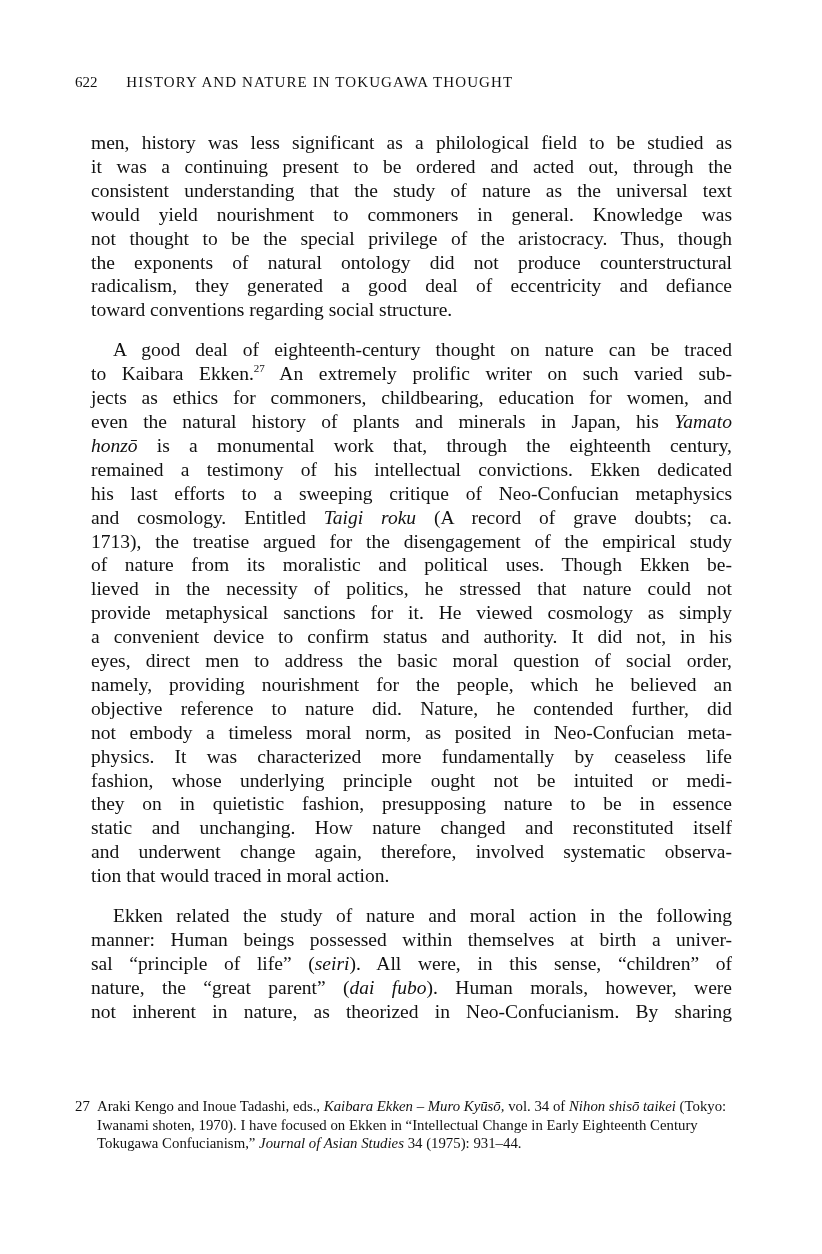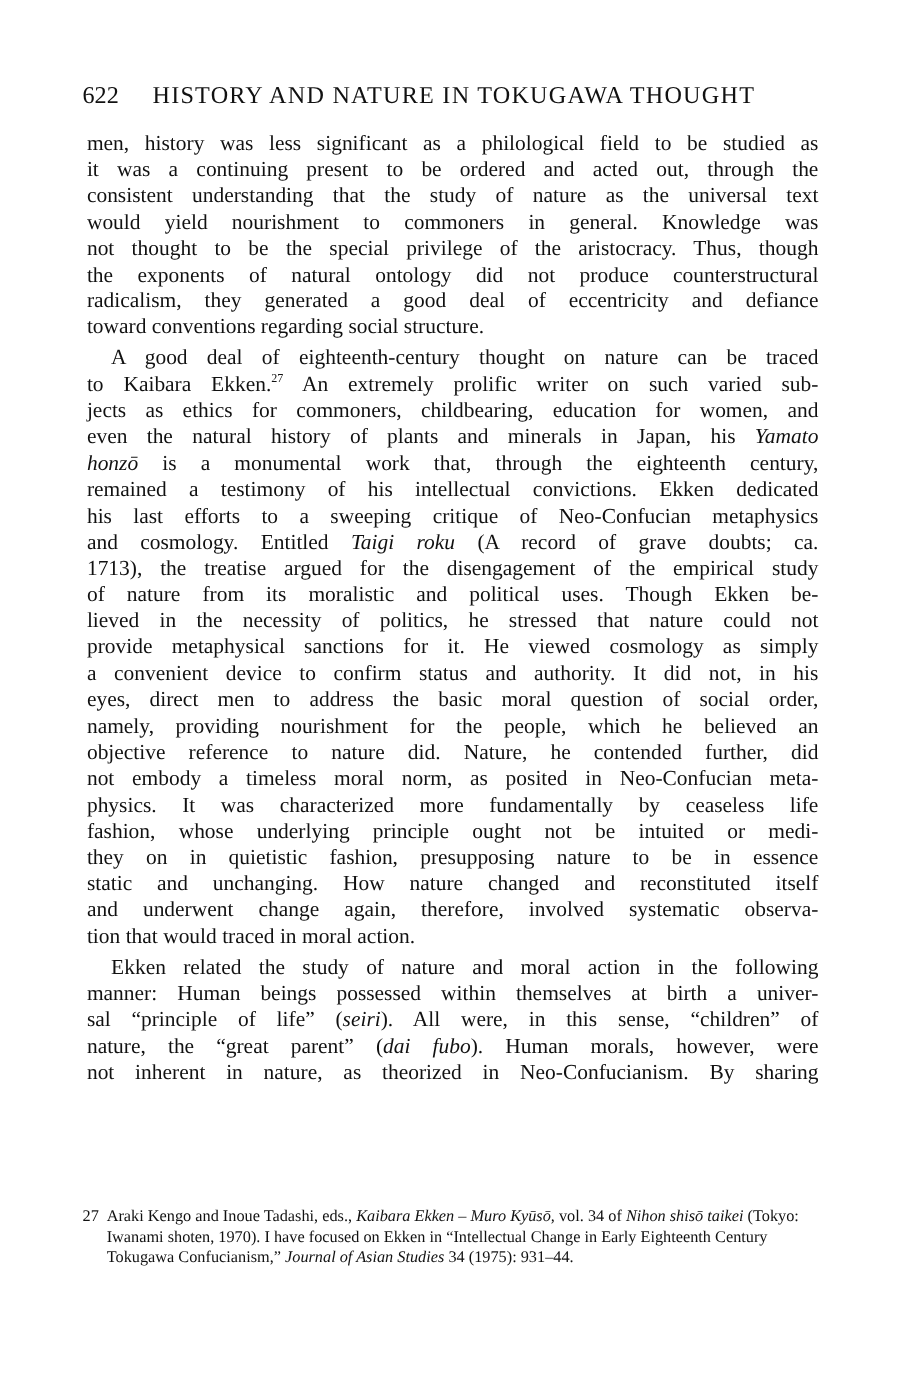--- a/index.html
+++ b/index.html
@@ -7,7 +7,7 @@
     .page { position: absolute; left: 0; top: 0; width: 822px; height: 1254px; }
     .running-head {
       position: absolute; left: 75px; top: 74px; width: 680px;
-      font-family: "Liberation Serif", "DejaVu Serif", serif; font-size: 22px;
+      font-family: "Liberation Serif", "DejaVu Serif", serif; font-size: 15px;
       letter-spacing: 1.1px; white-space: nowrap;
     }
     .running-head .pg { margin-right: 24px; letter-spacing: 0; }

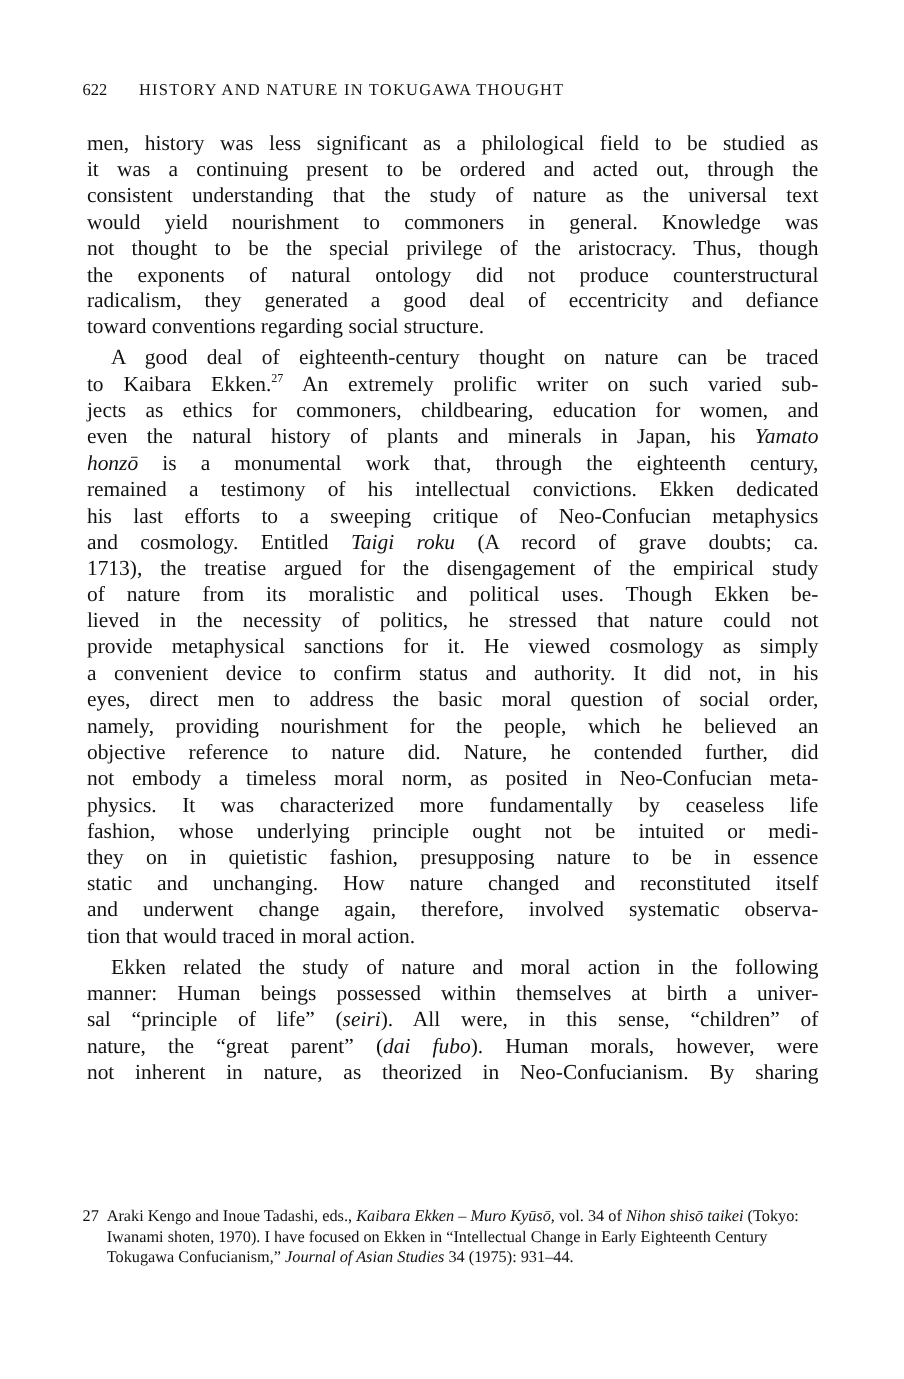--- a/index.html
+++ b/index.html
@@ -16,7 +16,7 @@
       font-family: "Liberation Serif", "DejaVu Serif", serif; font-size: 19.5px;
       line-height: 23.9px; text-align: justify;
     }
-    .body-text p { margin: 4px; }
+    .body-text p { margin: 16px; }
     .line { display: block; text-align: justify; text-align-last: justify; white-space: nowrap; }
     .line.last { text-align-last: left; }
     sup { font-size: 11px; line-height: 0; vertical-align: 8px; }

